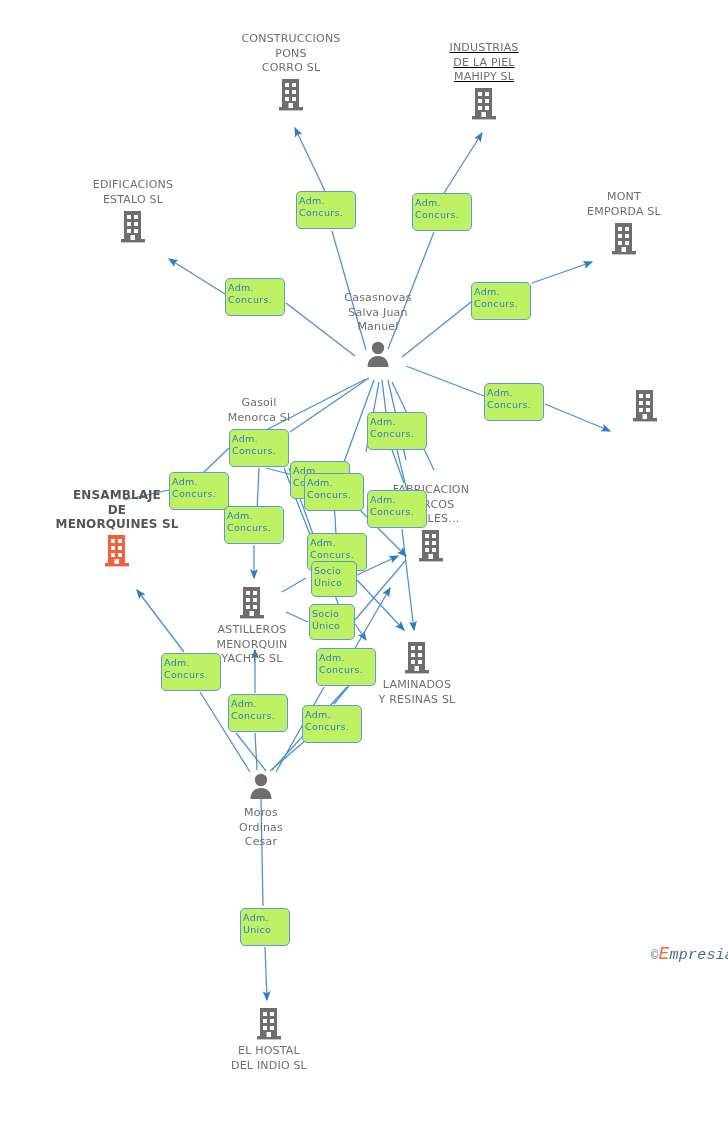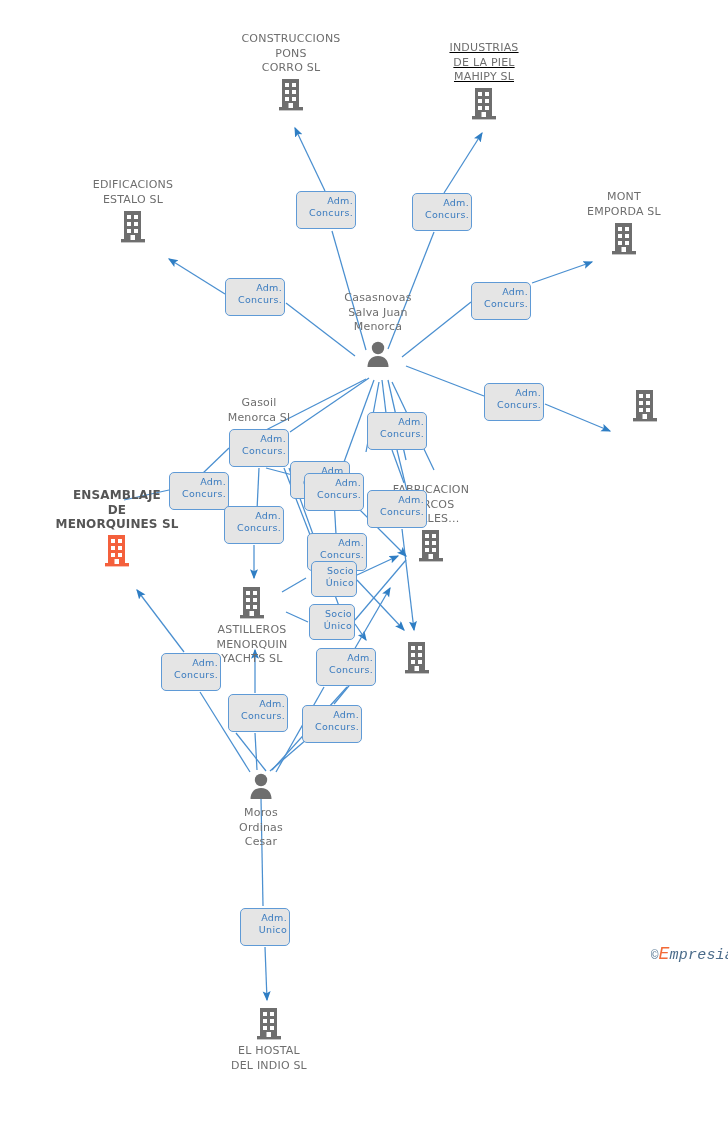--- a/index.html
+++ b/index.html
@@ -60,13 +60,13 @@
   .chip {
     position: absolute;
     box-sizing: border-box;
-    background: #e5e5e5;
+    background: #bef264;
     border: 1.4px solid #5f9ad6;
     border-radius: 5px;
     color: #3a7bbf;
     font-size: 9.5px;
     line-height: 12px;
-    text-align: right;
+    text-align: left;
     padding: 3px 2px 3px 2px;
     letter-spacing: 0.3px;
     z-index: 20;

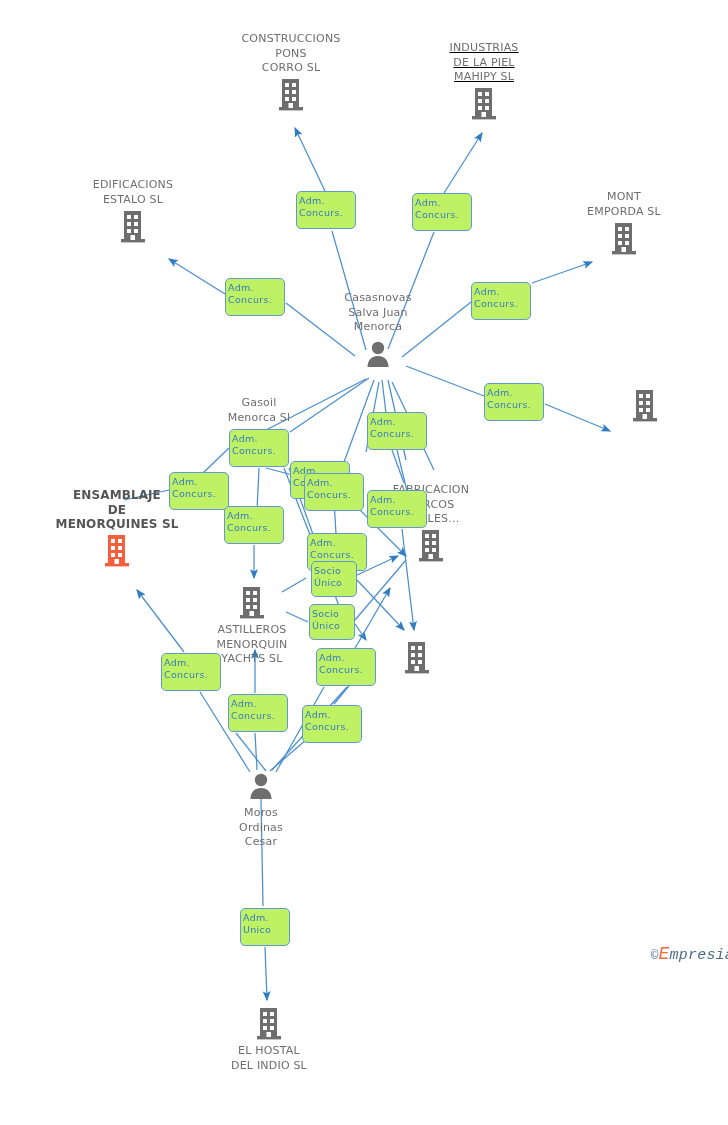--- a/index.html
+++ b/index.html
@@ -251,7 +251,7 @@
   <div class="node above" style="left:364px; top:291px;">
     <span class="node-label">Casasnovas
 Salva Juan
-Menorca</span>
+Manuel</span>
     <span class="icon-wrap">
       <svg width="26" height="28" viewBox="0 0 26 28">
           <g fill="#6e6e6e">

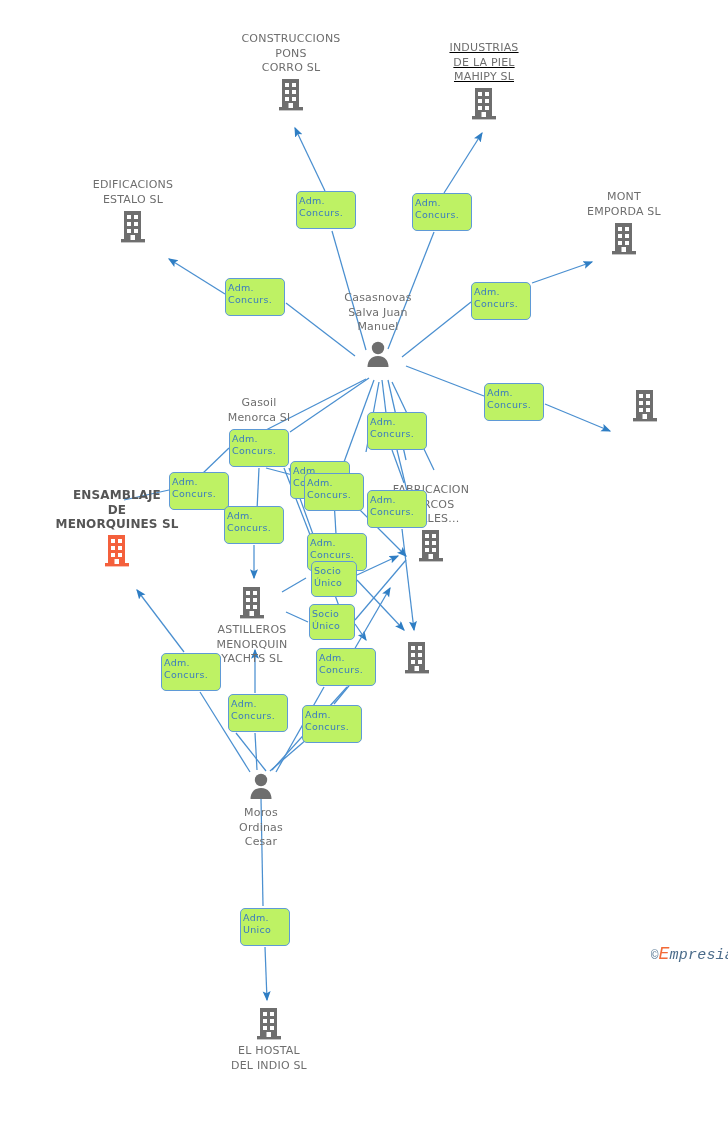--- a/index.html
+++ b/index.html
@@ -374,6 +374,8 @@
       </g>
         </svg>
     </span>
+    <span class="node-label">LAMINADOS
+Y RESINAS SL</span>
   </div>
 
   <div class="node below" style="left:247px; top:766px;">

